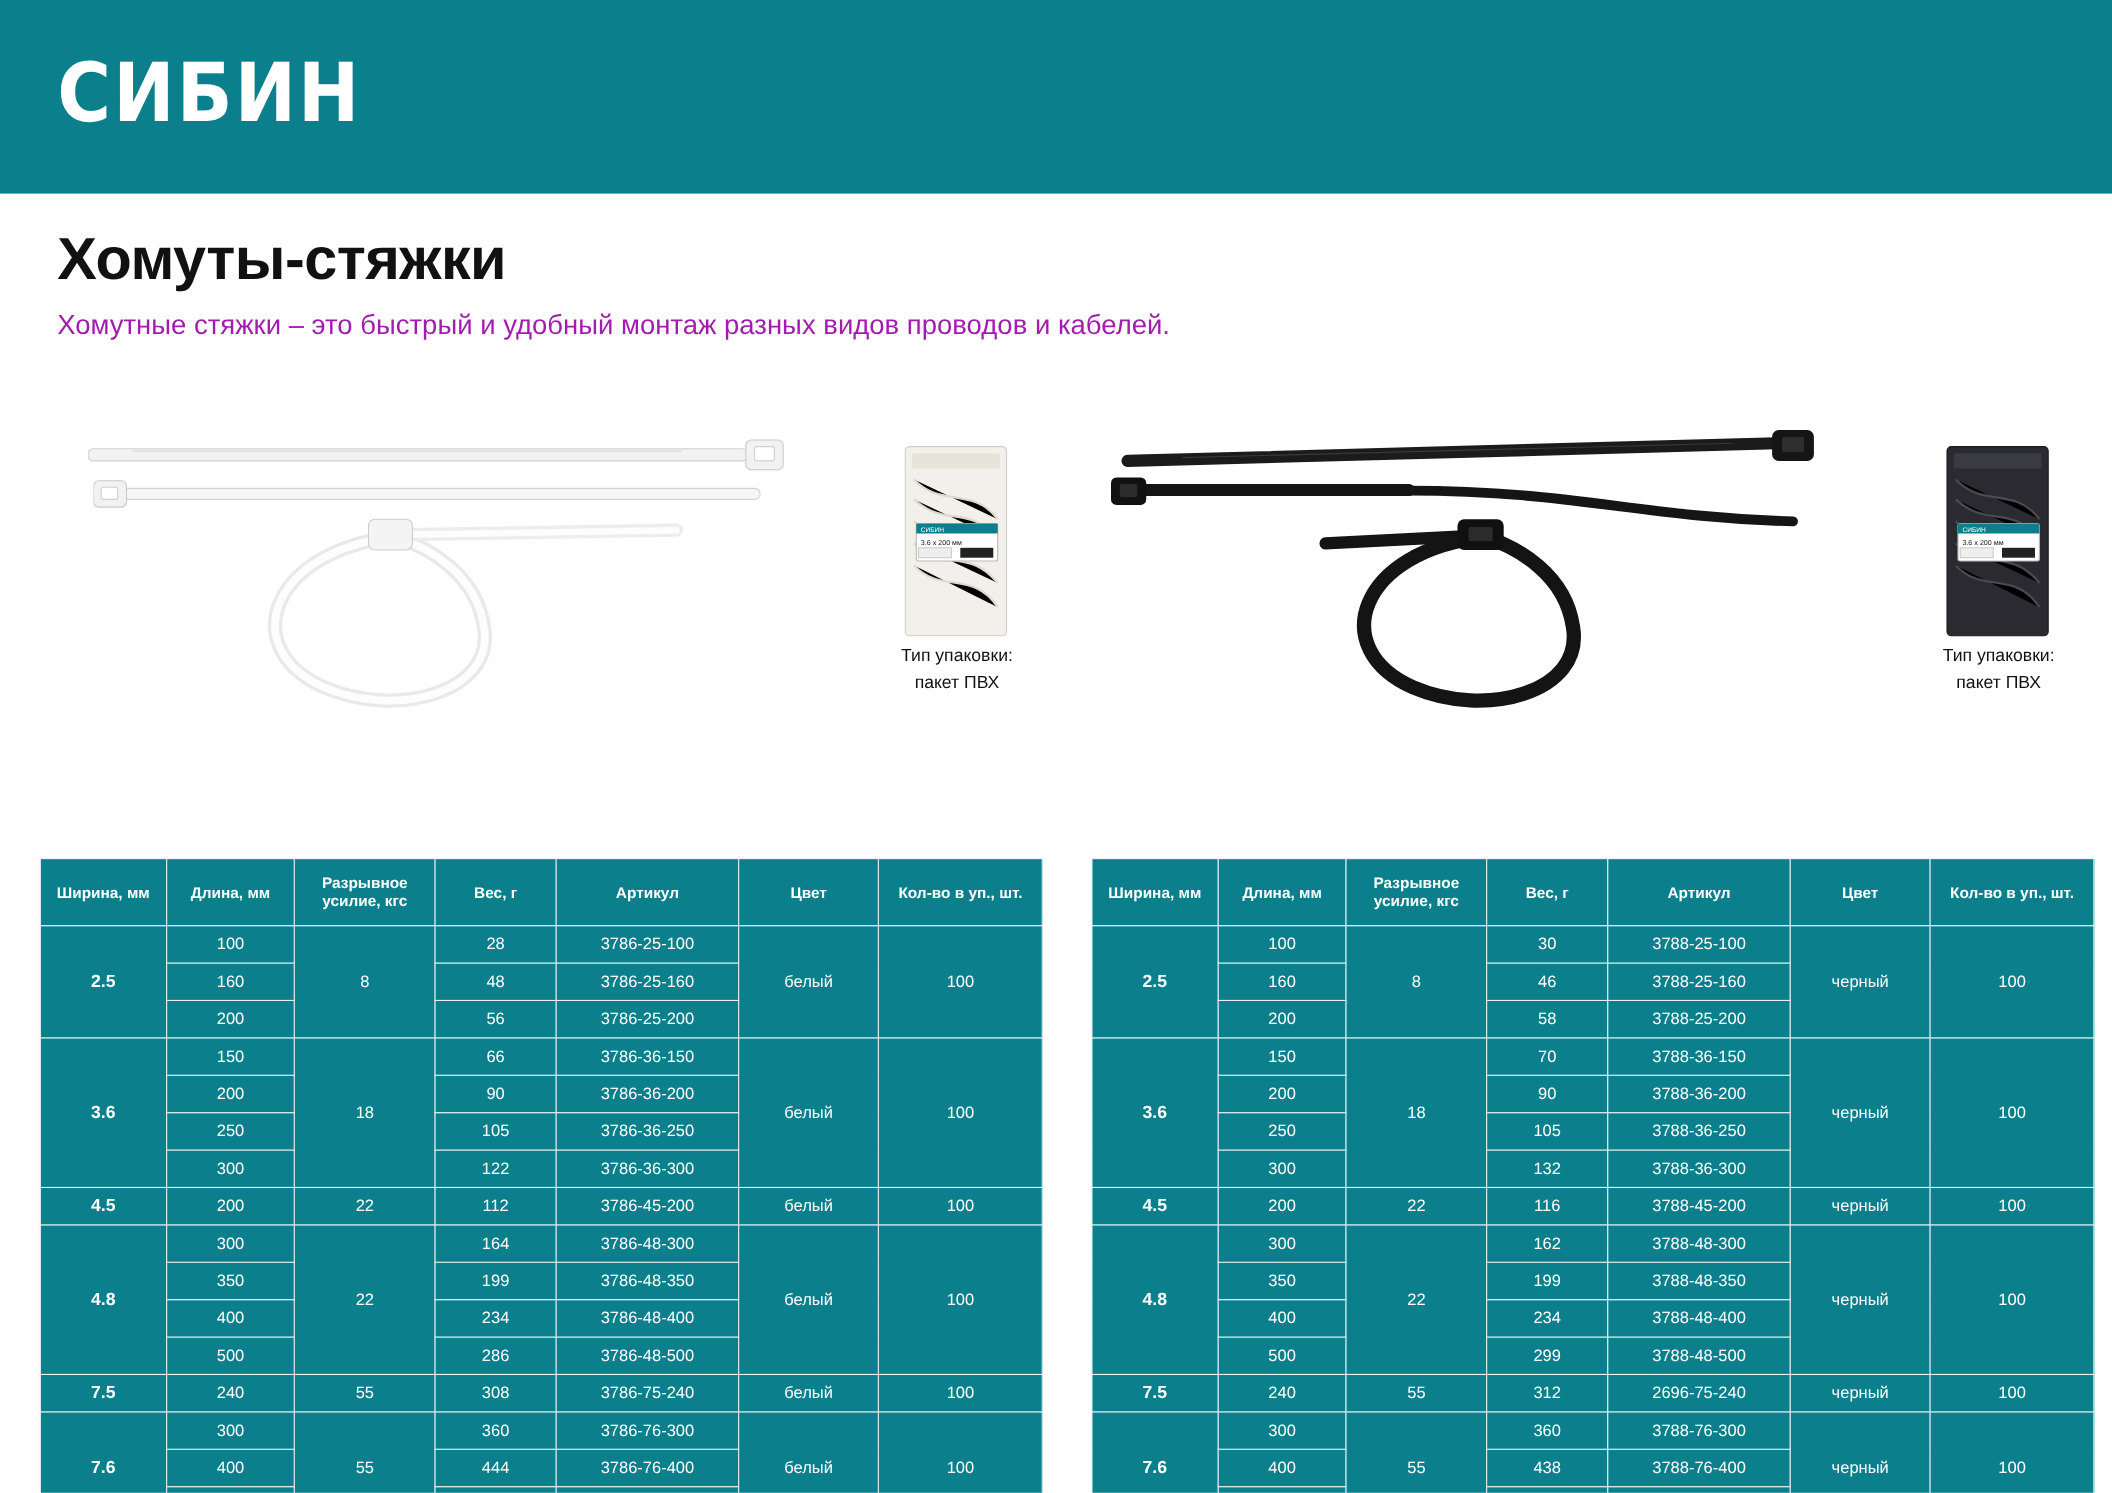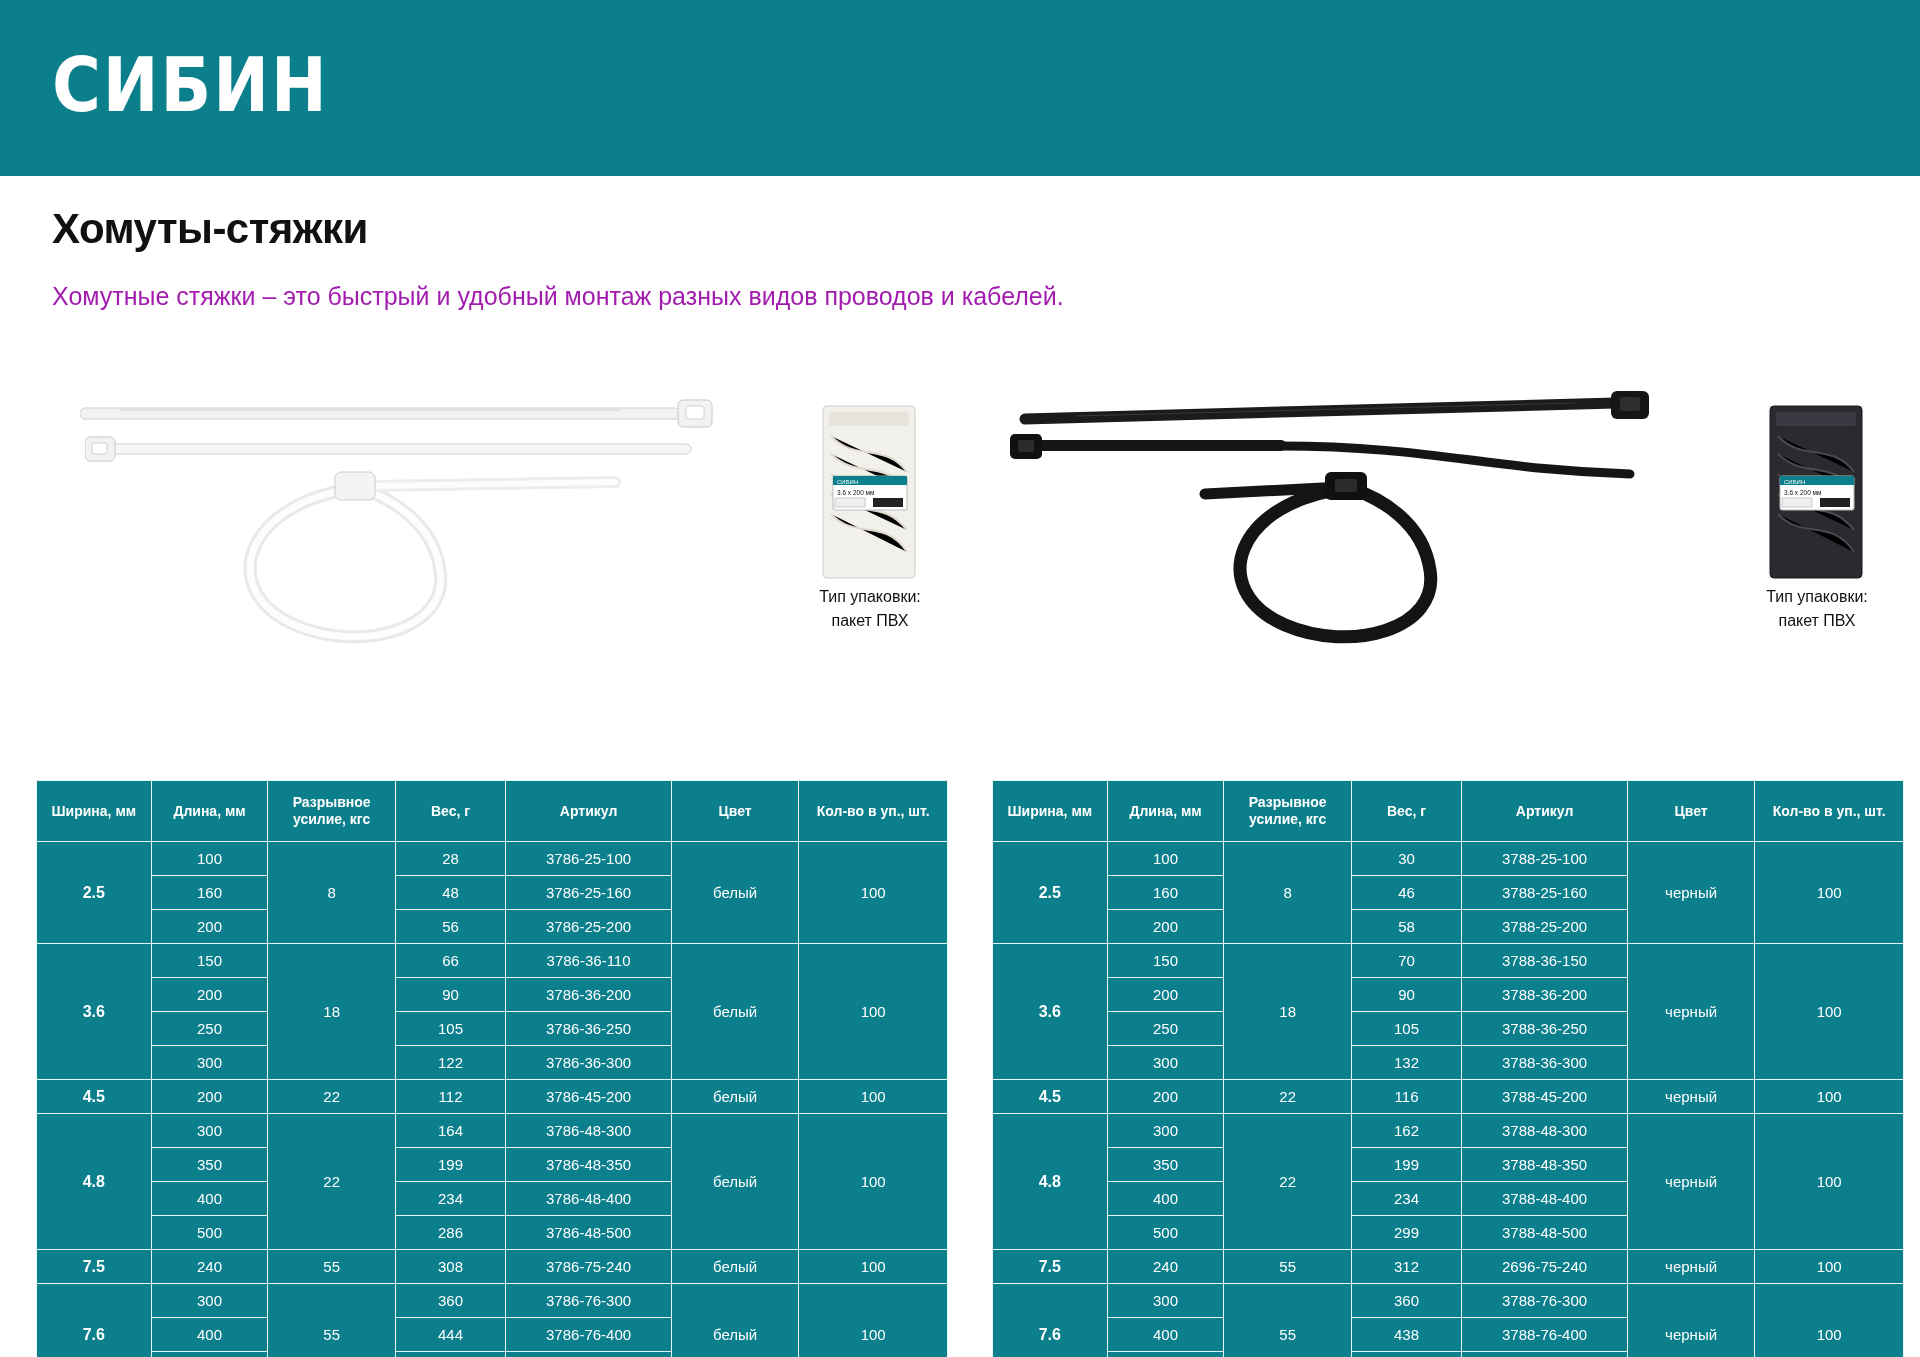--- a/index.html
+++ b/index.html
@@ -29,7 +29,7 @@
   
   .title{
     position:absolute;left:52px;top:205px;
-    font-size:42px;font-weight:bold;color:#111;
+    font-size:54px;font-weight:bold;color:#111;
     letter-spacing:-0.5px;
   }
   .intro{

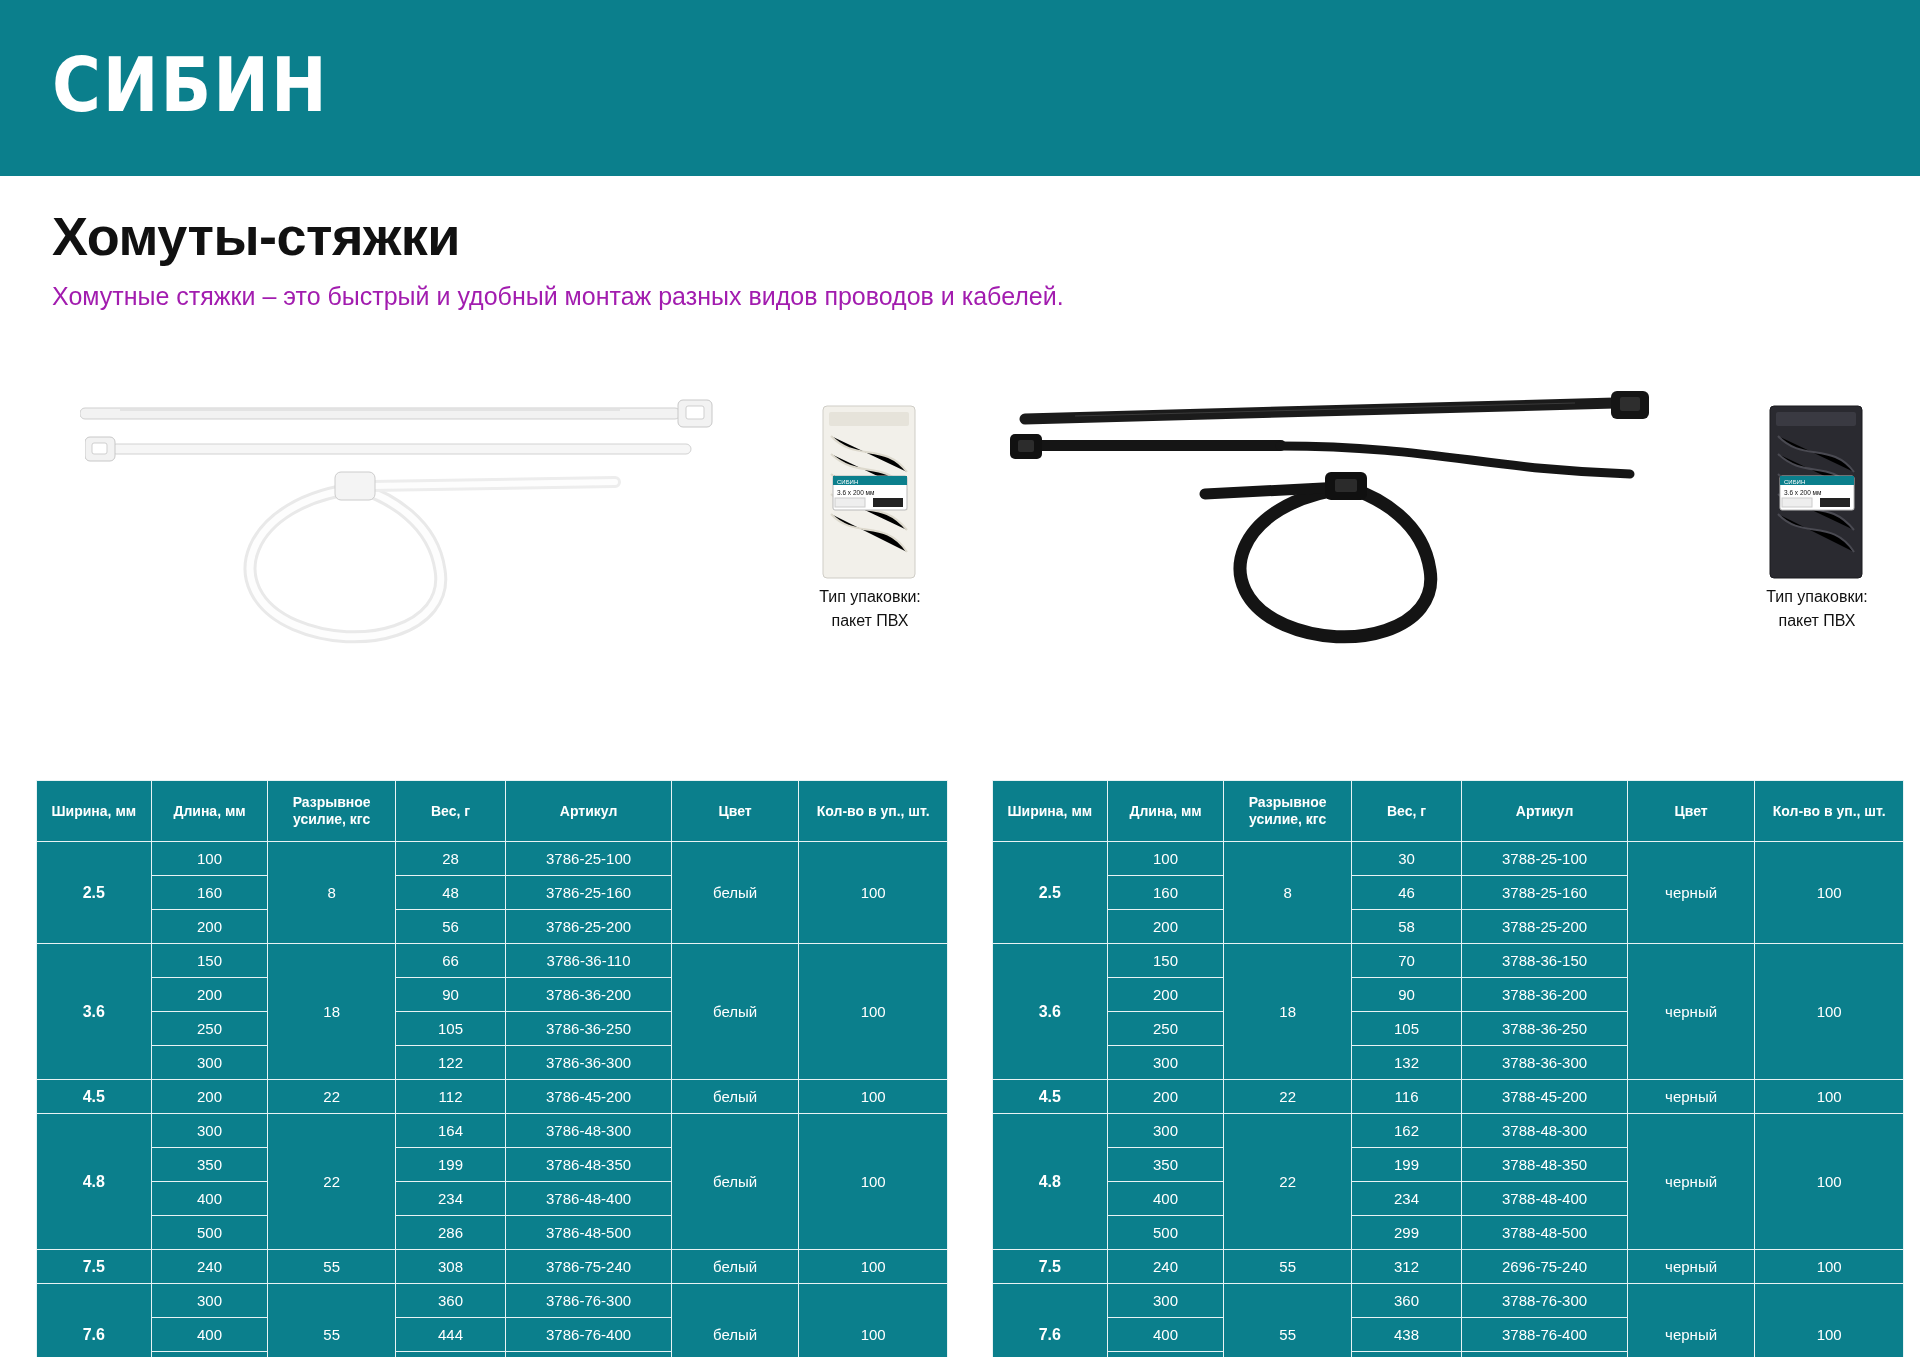--- a/index.html
+++ b/index.html
@@ -247,7 +247,7 @@
             <td>150</td>
             <td rowspan="4">18</td>
             <td>66</td>
-            <td>3786-36-110</td>
+            <td>3786-36-150</td>
             <td rowspan="4">белый</td>
             <td rowspan="4">100</td>
           </tr>

